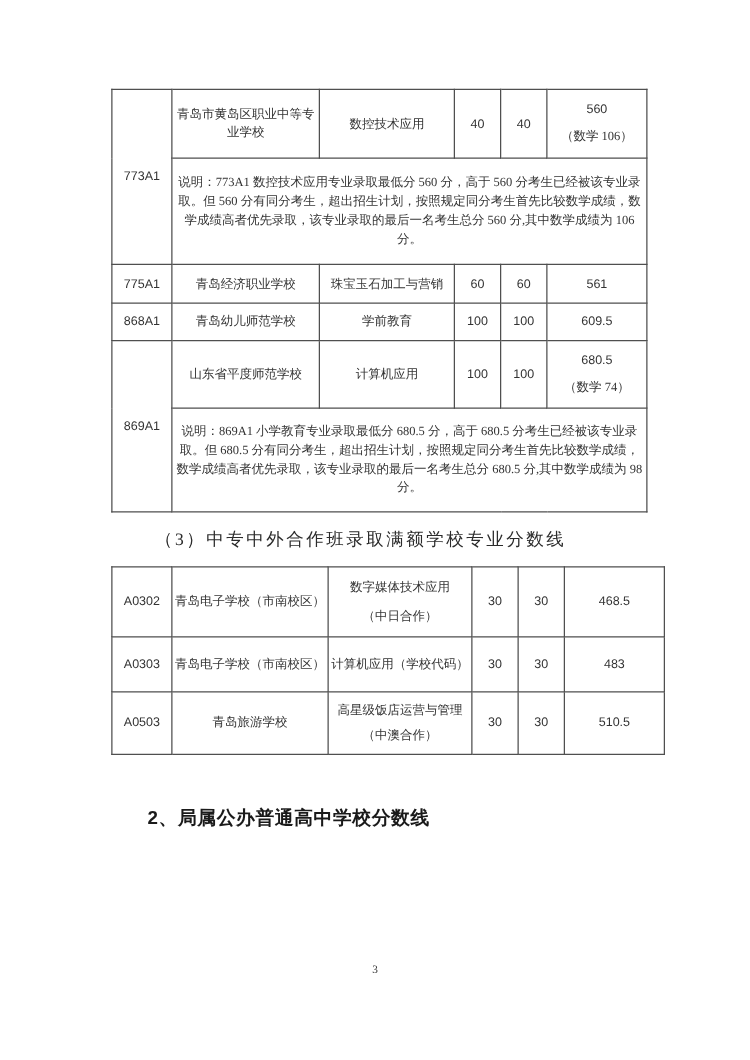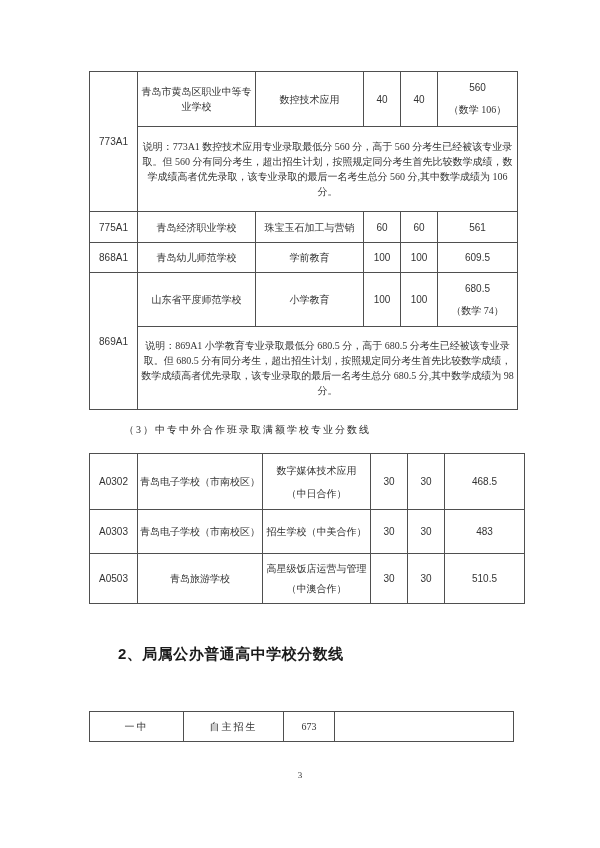--- a/index.html
+++ b/index.html
@@ -123,7 +123,7 @@
       <tr style="height:54px">
         <td rowspan="2" class="num">869A1</td>
         <td>山东省平度师范学校</td>
-        <td>小学教育</td>
+        <td>计算机应用</td>
         <td class="num">100</td>
         <td class="num">100</td>
         <td>

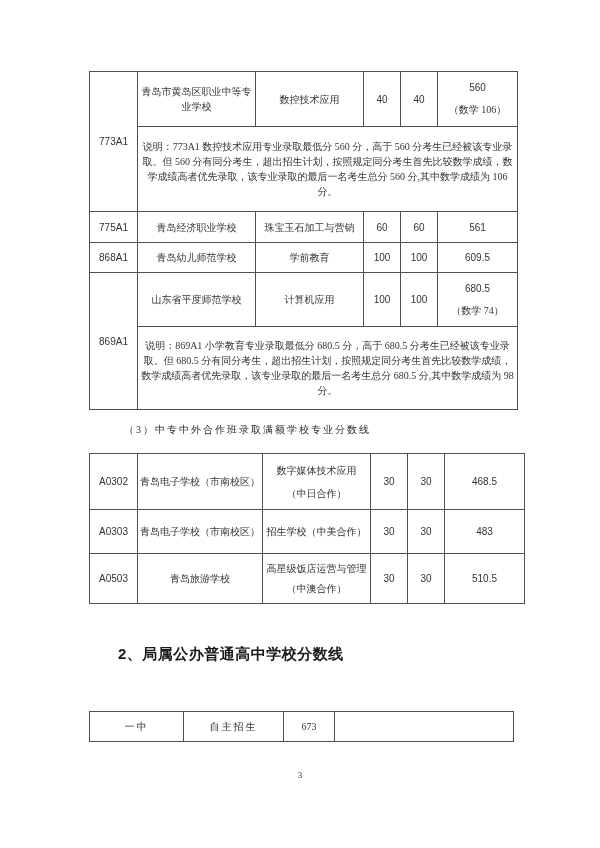--- a/index.html
+++ b/index.html
@@ -57,7 +57,7 @@
     white-space: nowrap;
     color: #2b2b2b;
   }
-  .heading-kai { font-size: 10px; letter-spacing: 2px; }
+  .heading-kai { font-size: 14px; letter-spacing: 2px; }
   .heading-bold {
     font-family: Liberation Sans, sans-serif;
     font-weight: bold;

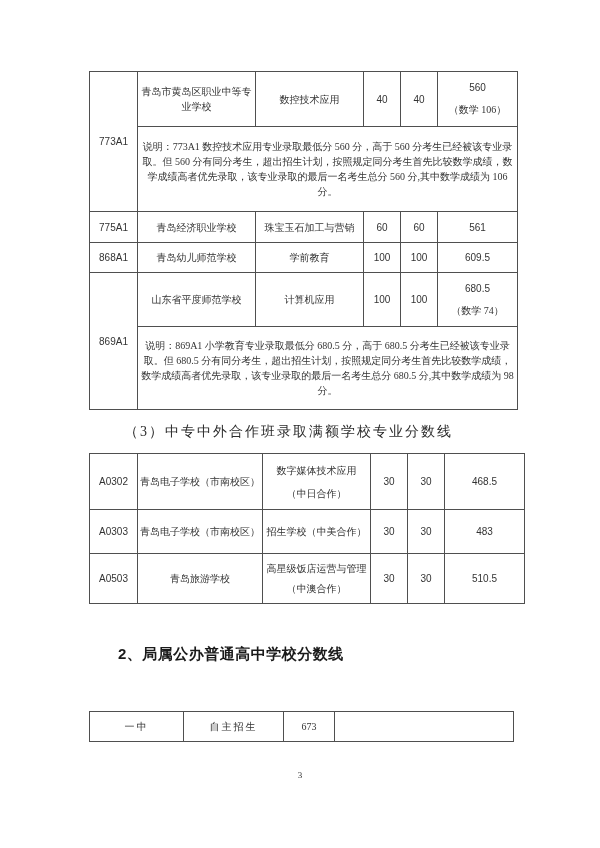--- a/index.html
+++ b/index.html
@@ -165,7 +165,7 @@
       <tr style="height:44px">
         <td class="num">A0303</td>
         <td class="nowrap">青岛电子学校（市南校区）</td>
-        <td class="nowrap">招生学校（中美合作）</td>
+        <td class="nowrap">计算机应用（学校代码）</td>
         <td class="num">30</td>
         <td class="num">30</td>
         <td class="num">483</td>

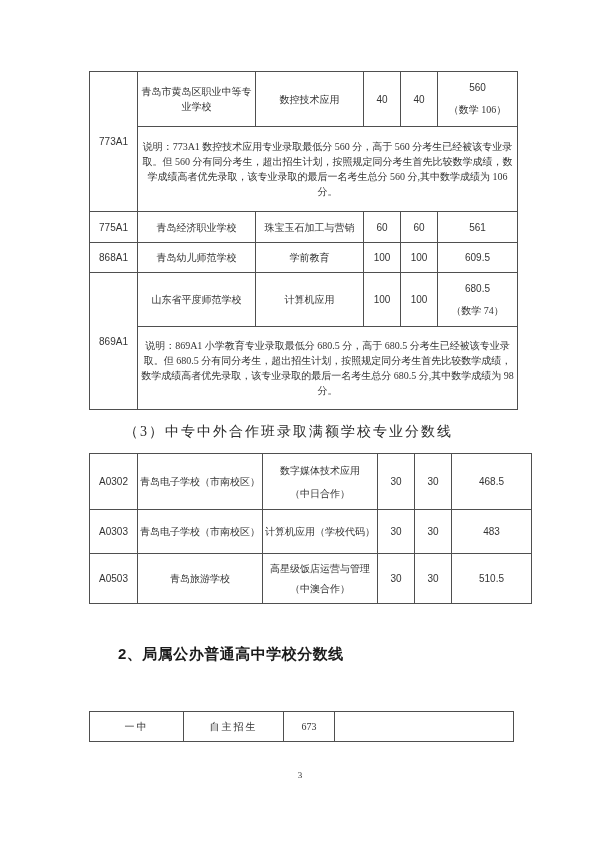--- a/index.html
+++ b/index.html
@@ -197,12 +197,6 @@
         <col style="width:179px">
     </colgroup>
     <tbody>
-      <tr style="height:30px">
-        <td class="t3-cell">一中</td>
-        <td class="t3-cell">自主招生</td>
-        <td>673</td>
-        <td></td>
-      </tr>
     </tbody>
   </table>
 

